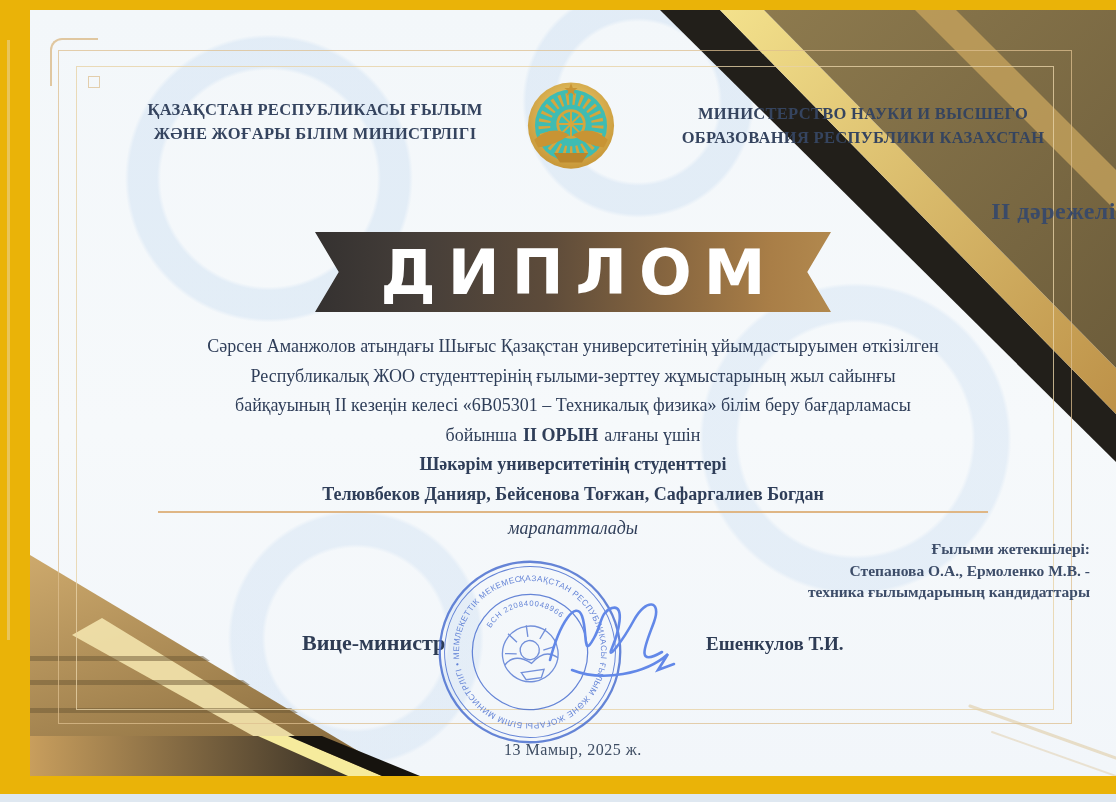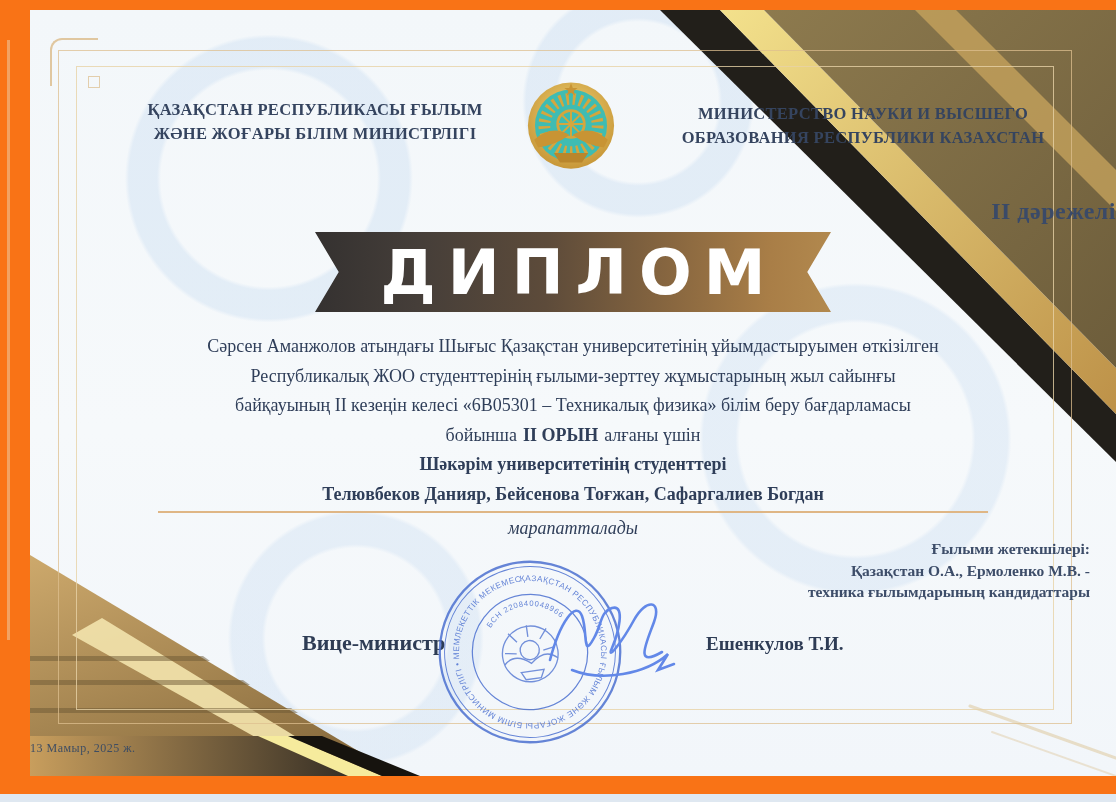--- a/index.html
+++ b/index.html
@@ -5,7 +5,7 @@
   html,body{margin:0;padding:0;background:#ffffff;}
   .photo{
     position:relative;width:1116px;height:802px;overflow:hidden;
-    background:#f97316;font-family:"Liberation Serif","DejaVu Serif",serif;
+    background:#eab308;font-family:"Liberation Serif","DejaVu Serif",serif;
   }
   .bottom-strip{position:absolute;left:0;bottom:0;width:100%;height:8px;background:#dfe8f1;}
   .scan-edge{position:absolute;left:7px;top:40px;width:3px;height:600px;background:#e8dcc0;opacity:.45;}

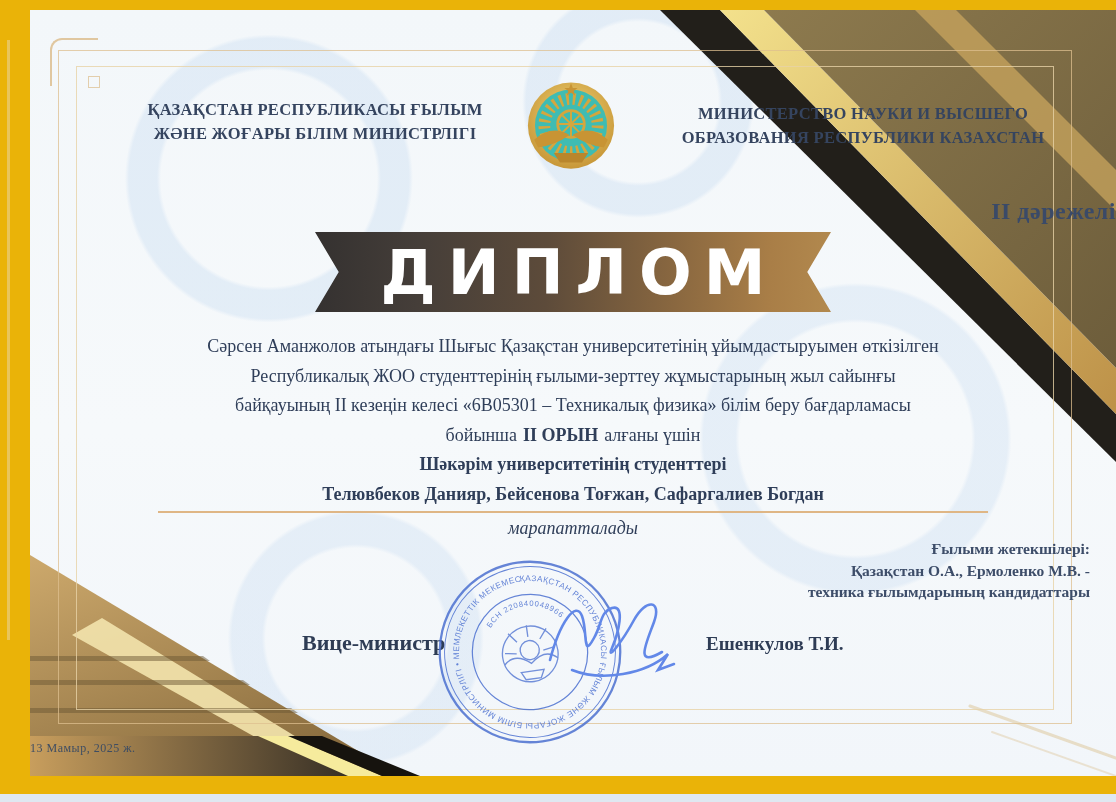--- a/index.html
+++ b/index.html
@@ -166,7 +166,7 @@
 
     <div class="supervisors">
       <div>Ғылыми жетекшілері:</div>
-      <div>Қазақстан О.А., Ермоленко М.В. -</div>
+      <div>Степанова О.А., Ермоленко М.В. -</div>
       <div>техника ғылымдарының кандидаттары</div>
     </div>
 

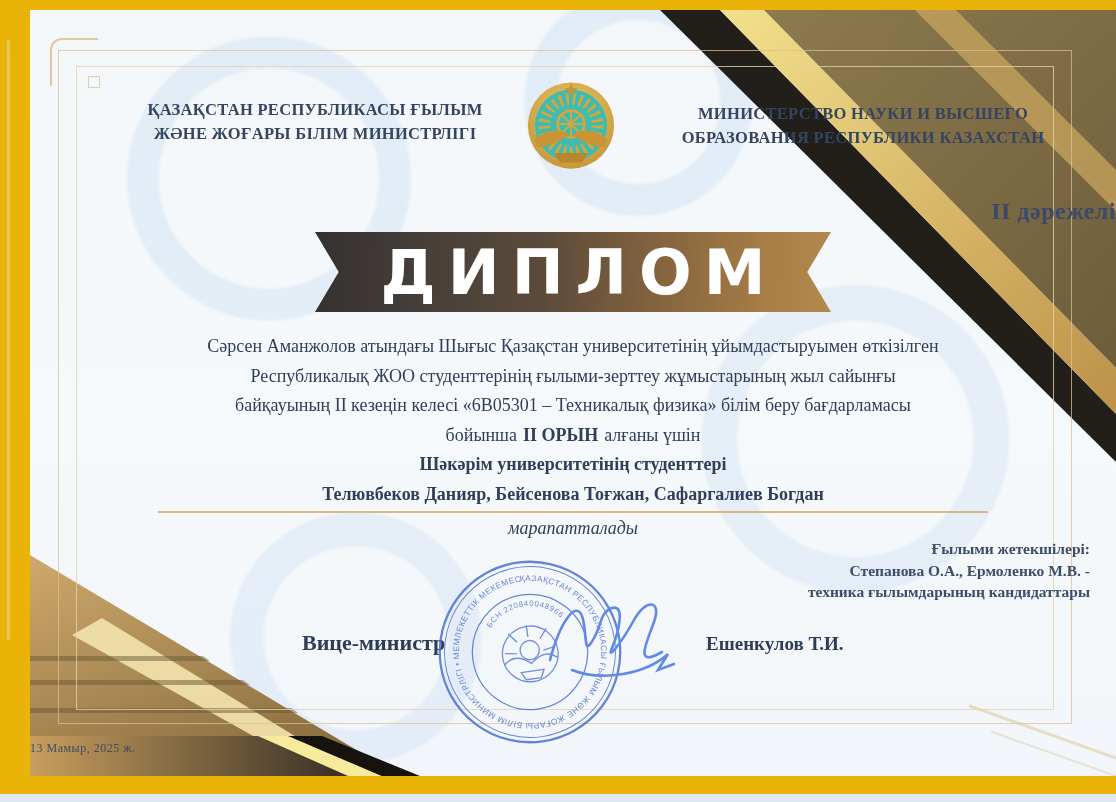--- a/index.html
+++ b/index.html
@@ -61,7 +61,7 @@
   .stamp{position:absolute;left:404px;top:546px;width:192px;height:192px;opacity:.84;transform:rotate(-8deg);}
   .signature{position:absolute;left:512px;top:572px;width:140px;height:108px;}
 
-  .date{position:absolute;left:0;top:731px;width:100%;font-size:12px;color:#3e4d63;letter-spacing:.5px;}
+  .date{position:absolute;left:0;top:731px;width:100%;text-align:center;font-size:16px;color:#3e4d63;letter-spacing:.5px;}
 </style>
 </head>
 <body>

